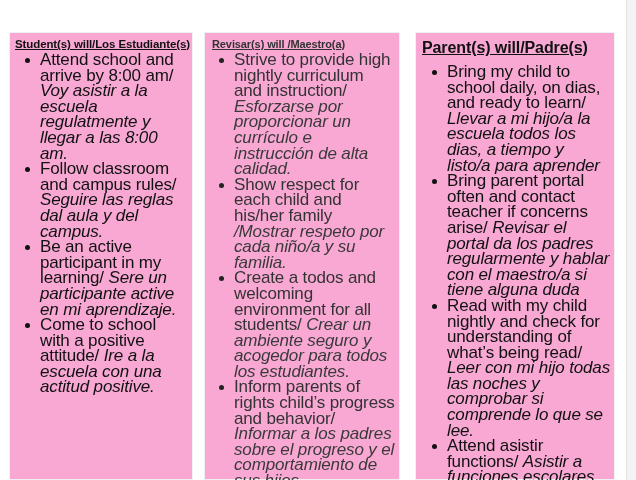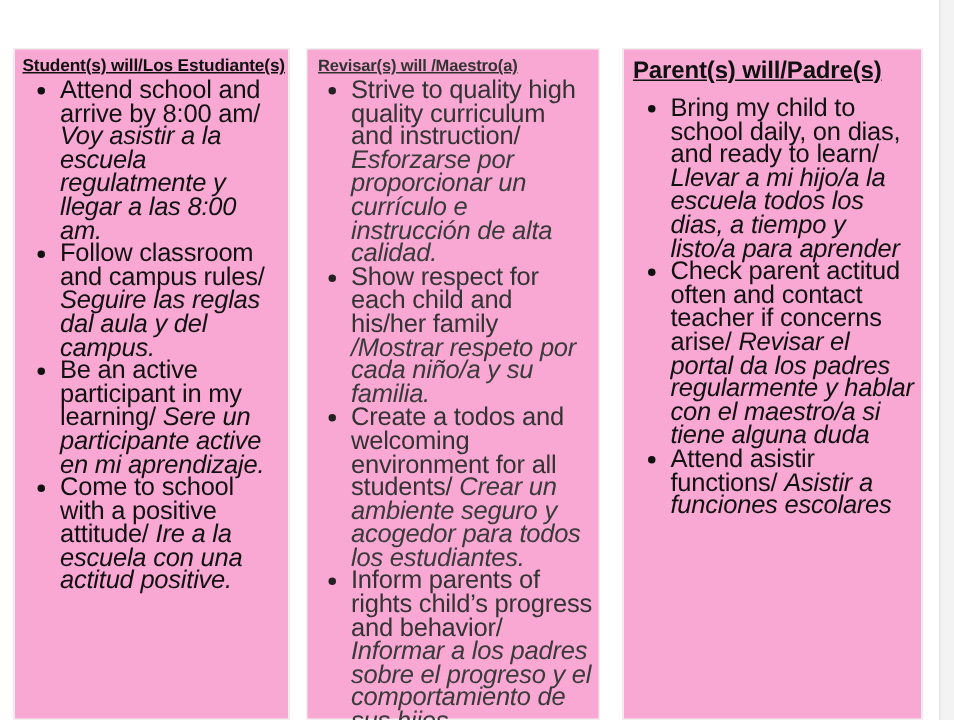--- a/index.html
+++ b/index.html
@@ -61,7 +61,7 @@
 <div class="col col2">
   <p class="hdr">Revisar(s) will /Maestro(a)</p>
   <ul>
-    <li><span>Strive to quality high quality curriculum and instruction/ </span><span class="es">Esforzarse  por proporcionar un currículo e instrucción de alta calidad.</span></li>
+    <li><span>Strive to provide high nightly curriculum and instruction/ </span><span class="es">Esforzarse  por proporcionar un currículo e instrucción de alta calidad.</span></li>
     <li><span>Show respect  for each child and his/her family </span><span class="es">/Mostrar respeto por cada niño/a y su familia.</span></li>
     <li><span>Create a todos and welcoming environment for all students/ </span><span class="es">Crear un ambiente seguro y acogedor para todos los estudiantes.</span></li>
     <li><span>Inform parents of rights child’s progress and behavior/ </span><span class="es">Informar a los padres sobre el progreso y el comportamiento de sus hijos</span></li>

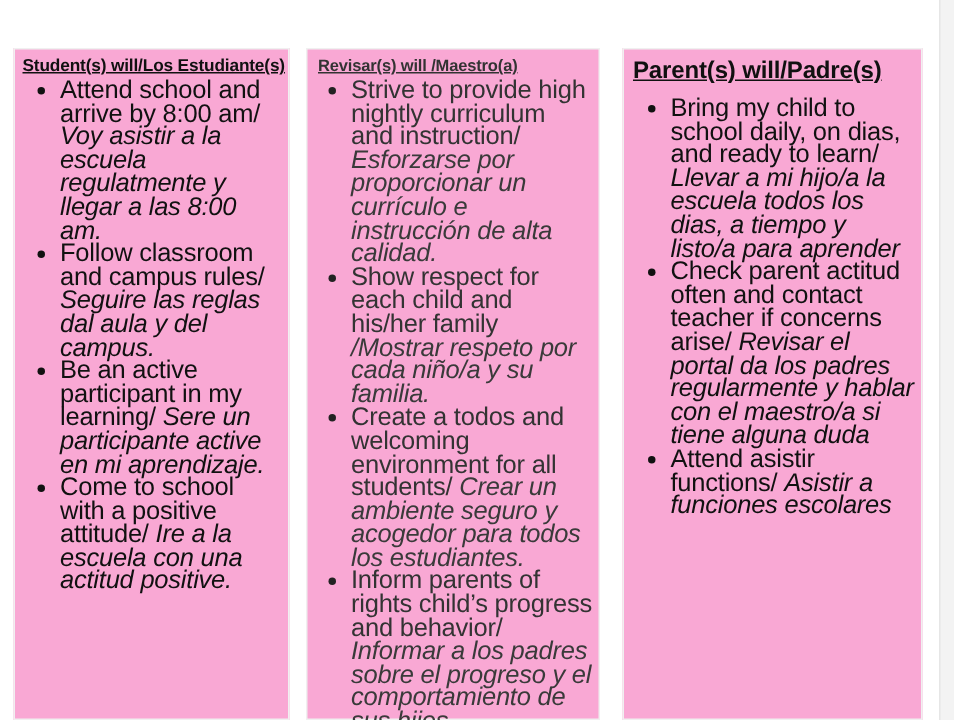--- a/index.html
+++ b/index.html
@@ -72,7 +72,7 @@
   <p class="hdr">Parent(s) will/Padre(s)</p>
   <ul>
     <li><span>Bring my child to school daily, on dias, and ready to learn/ </span><span class="es">Llevar a mi hijo/a la escuela todos los dias, a tiempo y listo/a para aprender</span></li>
-    <li><span>Check parent actitud often and contact teacher if concerns arise/ </span><span class="es">Revisar el portal da los padres regularmente y hablar con el maestro/a si tiene alguna duda</span></li>
+    <li><span>Bring parent portal often and contact teacher if concerns arise/ </span><span class="es">Revisar el portal da los padres regularmente y hablar con el maestro/a si tiene alguna duda</span></li>
     <li><span>Attend  asistir functions/ </span><span class="es">Asistir a funciones escolares</span></li>
   </ul>
 </div>

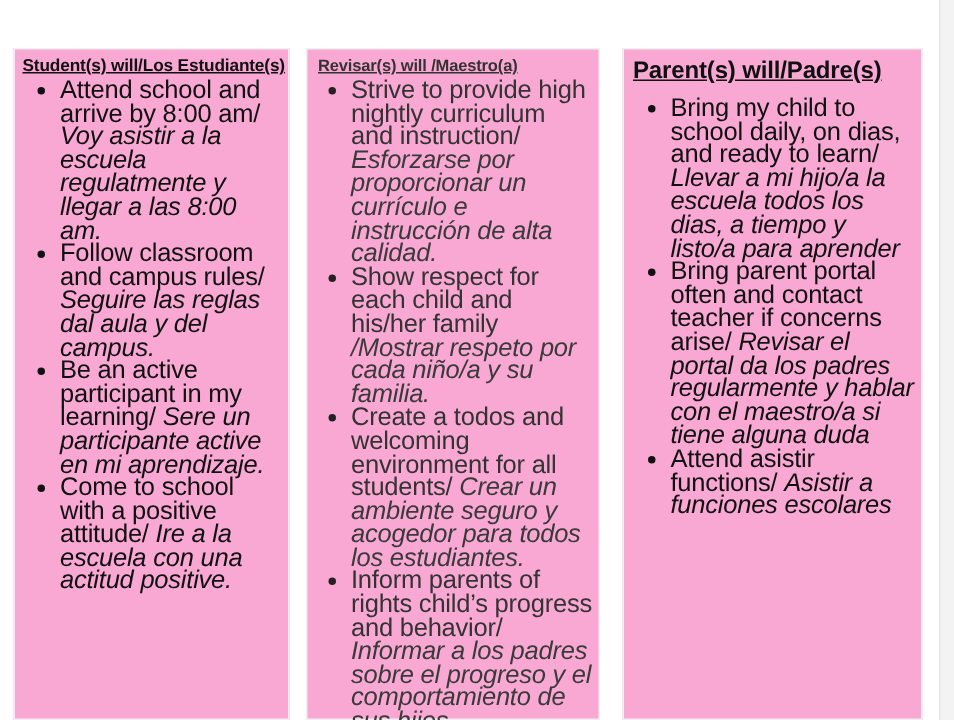--- a/index.html
+++ b/index.html
@@ -73,6 +73,7 @@
   <ul>
     <li><span>Bring my child to school daily, on dias, and ready to learn/ </span><span class="es">Llevar a mi hijo/a la escuela todos los dias, a tiempo y listo/a para aprender</span></li>
     <li><span>Bring parent portal often and contact teacher if concerns arise/ </span><span class="es">Revisar el portal da los padres regularmente y hablar con el maestro/a si tiene alguna duda</span></li>
+    <li><span>Read with my child nightly and check for understanding  of what’s being read/ </span><span class="es">Leer con mi hijo todas las noches y comprobar si comprende lo que se lee.</span></li>
     <li><span>Attend  asistir functions/ </span><span class="es">Asistir a funciones escolares</span></li>
   </ul>
 </div>

